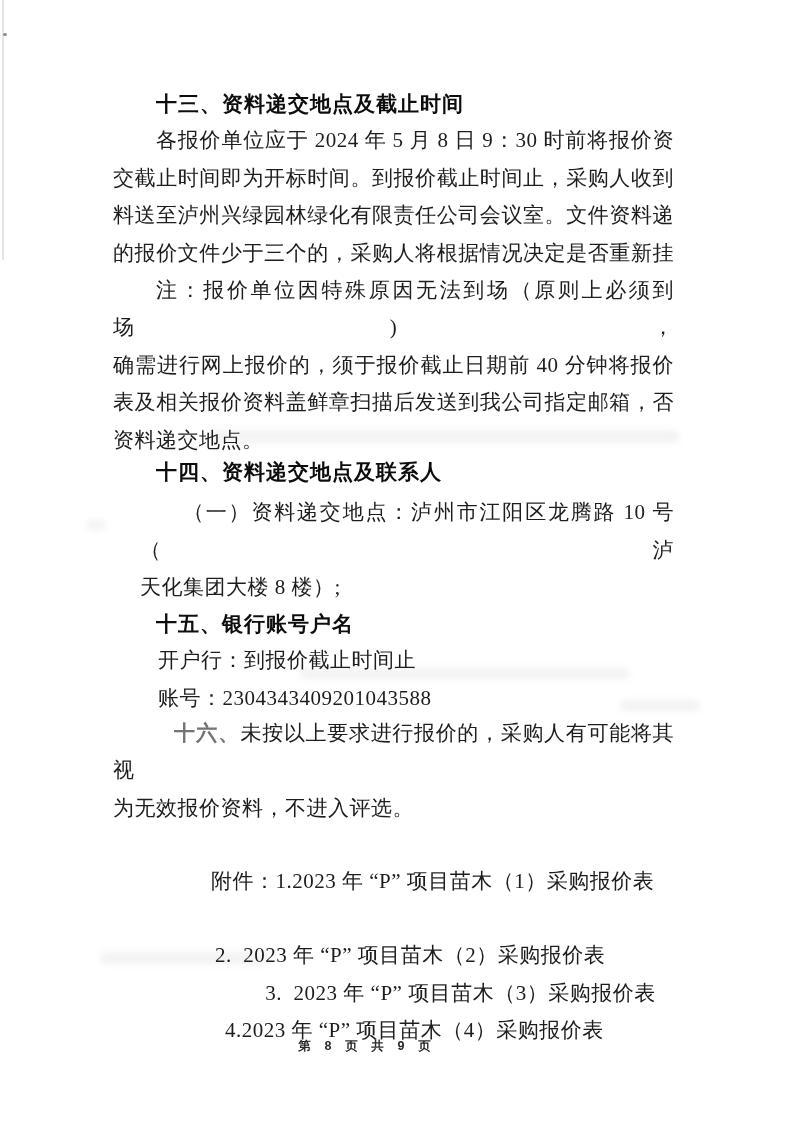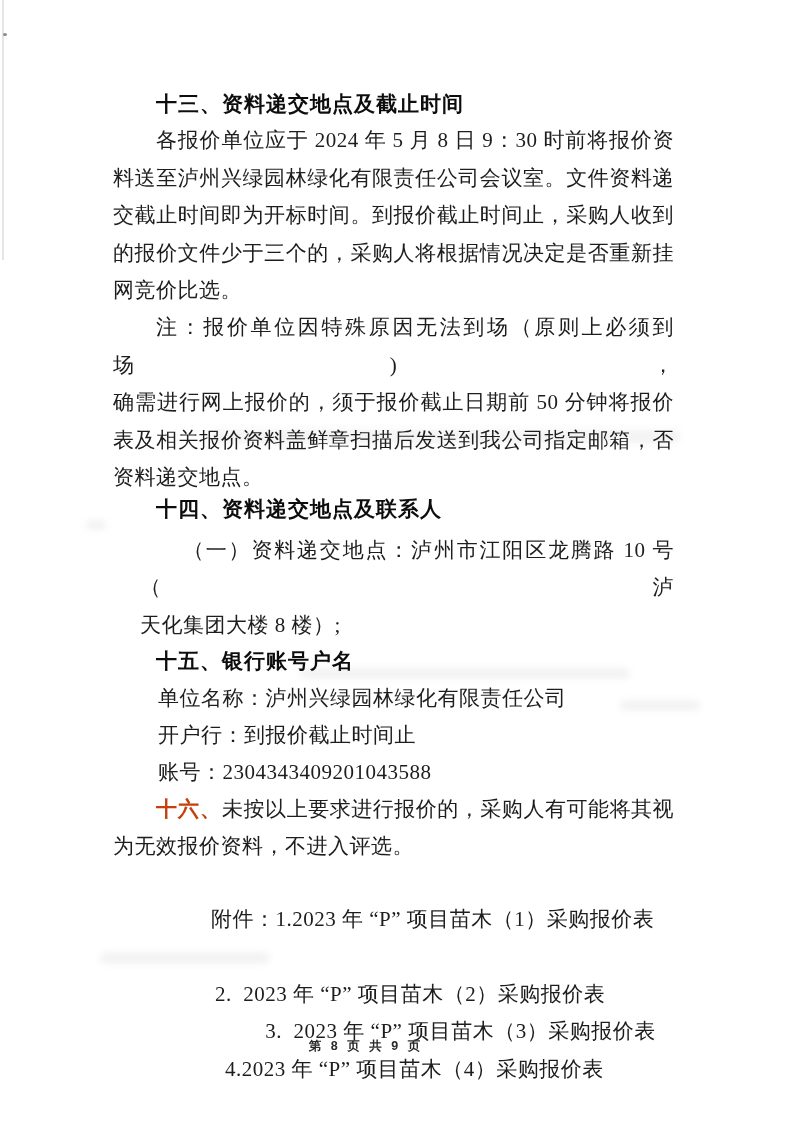--- a/index.html
+++ b/index.html
@@ -84,8 +84,8 @@
 
     <div>
       <div class="line j ind">各报价单位应于 2024 年 5 月 8 日 9：30 时前将报价资</div>
+      <div class="line j">交截止时间即为开标时间。到报价截止时间止，采购人收到</div>
       <div class="line j">料送至泸州兴绿园林绿化有限责任公司会议室。文件资料递</div>
-      <div class="line j">交截止时间即为开标时间。到报价截止时间止，采购人收到</div>
       <div class="line j">的报价文件少于三个的，采购人将根据情况决定是否重新挂</div>
       <div class="line">网竞价比选。</div>
     </div>

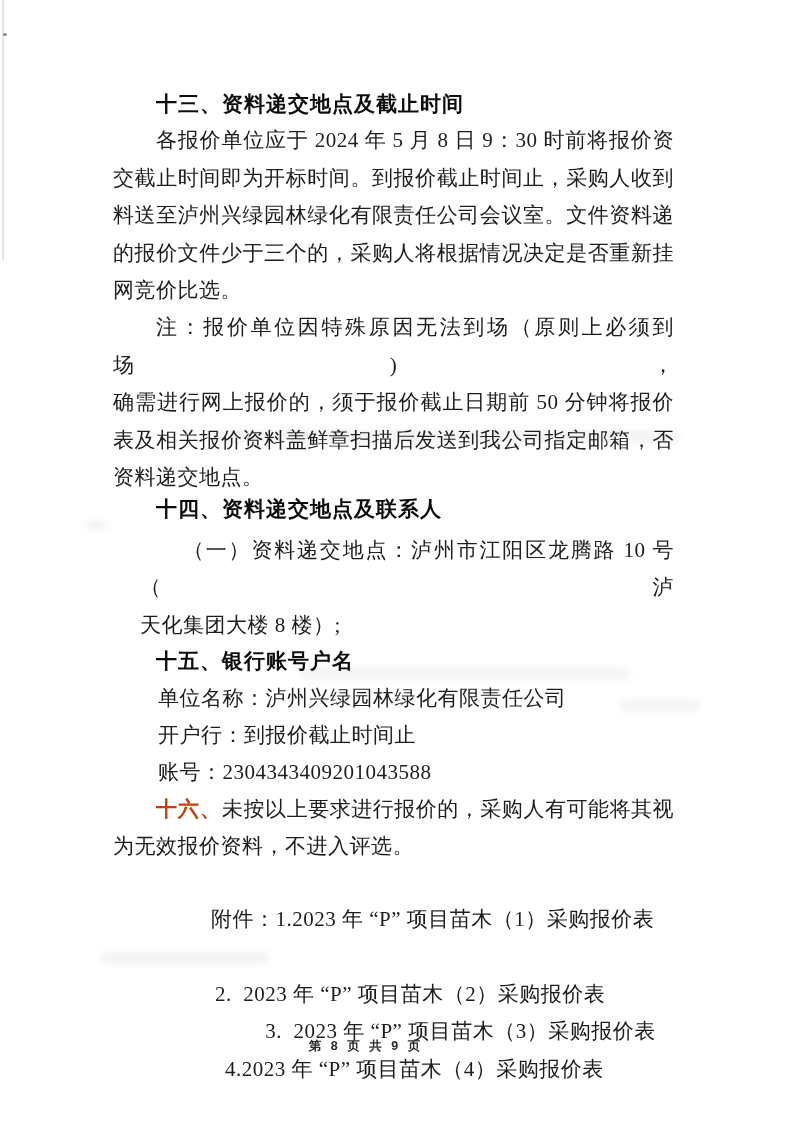--- a/index.html
+++ b/index.html
@@ -87,7 +87,6 @@
       <div class="line j">交截止时间即为开标时间。到报价截止时间止，采购人收到</div>
       <div class="line j">料送至泸州兴绿园林绿化有限责任公司会议室。文件资料递</div>
       <div class="line j">的报价文件少于三个的，采购人将根据情况决定是否重新挂</div>
-      <div class="line">网竞价比选。</div>
     </div>
 
     <div class="mt5">

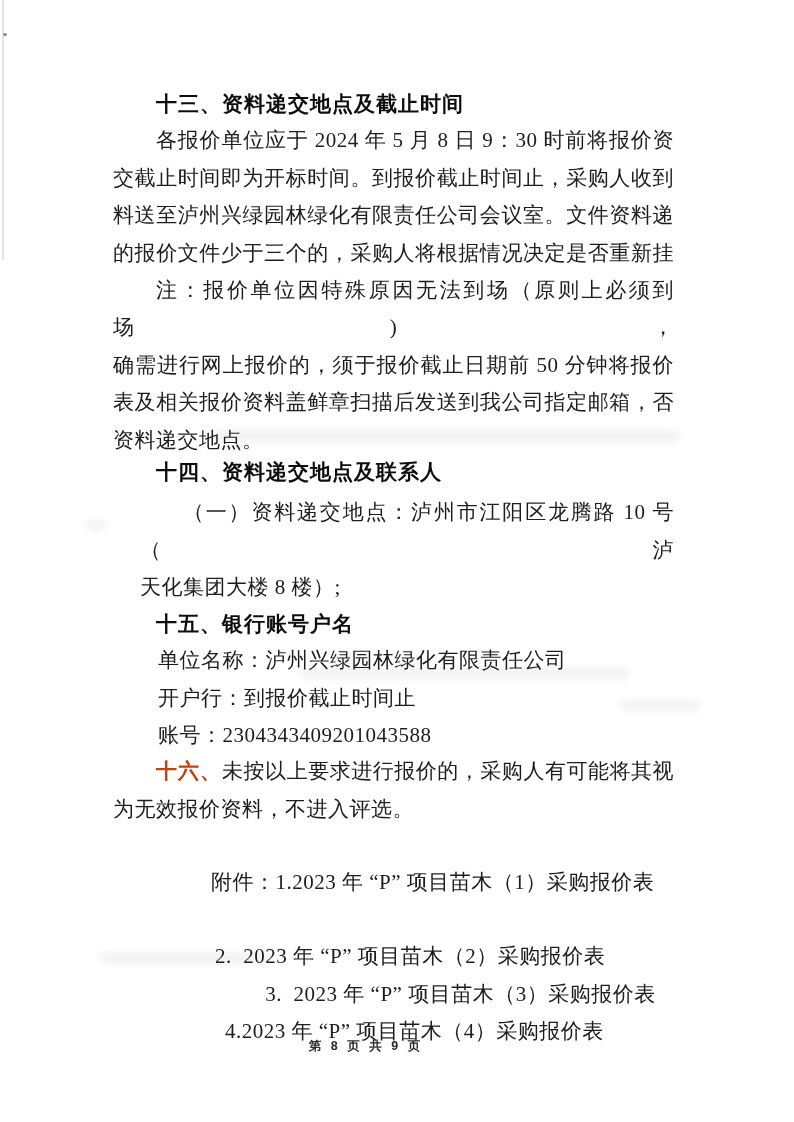--- a/index.html
+++ b/index.html
@@ -91,7 +91,7 @@
 
     <div class="mt5">
       <div class="line j ind">注：报价单位因特殊原因无法到场（原则上必须到场)，</div>
-      <div class="line j">确需进行网上报价的，须于报价截止日期前 50 分钟将报价</div>
+      <div class="line j">确需进行网上报价的，须于报价截止日期前 40 分钟将报价</div>
       <div class="line j">表及相关报价资料盖鲜章扫描后发送到我公司指定邮箱，否</div>
       <div class="line">资料递交地点。</div>
     </div>

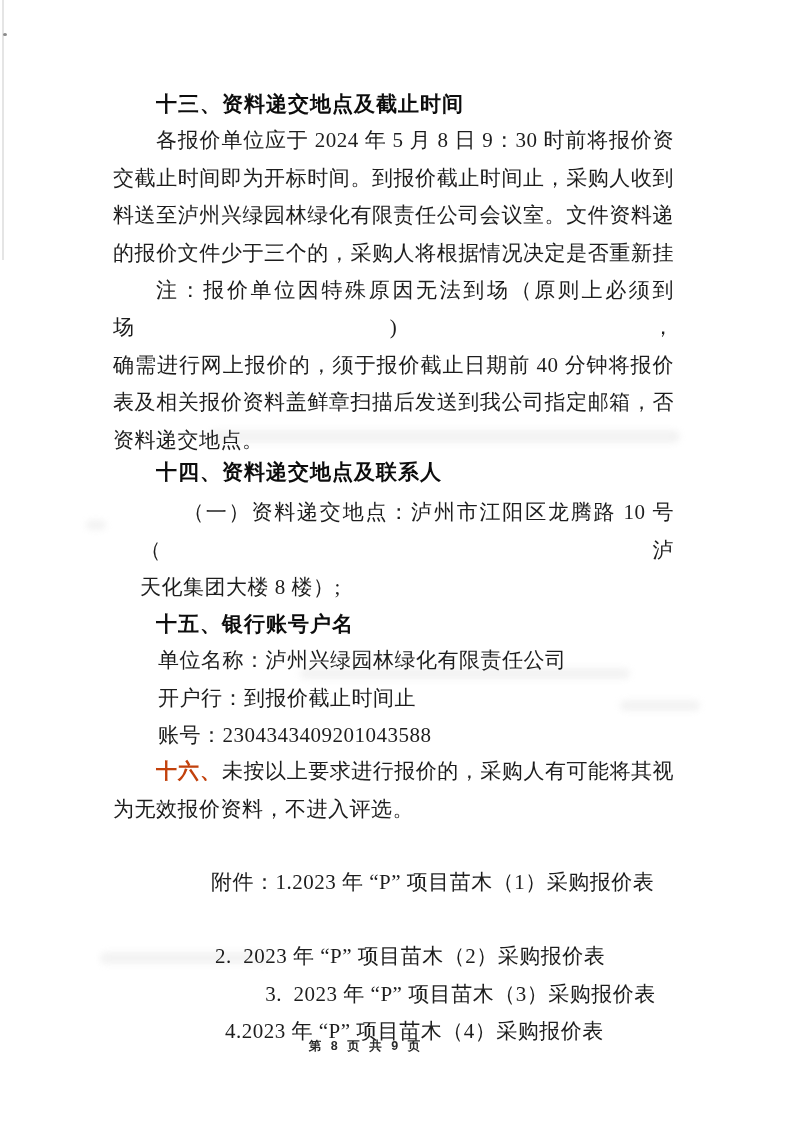--- a/index.html
+++ b/index.html
@@ -107,7 +107,6 @@
     <div class="line heading mtn2">十五、银行账号户名</div>
 
     <div>
-      <div class="line pad2">单位名称：泸州兴绿园林绿化有限责任公司</div>
       <div class="line pad2">开户行：到报价截止时间止</div>
       <div class="line pad2">账号：2304343409201043588</div>
     </div>

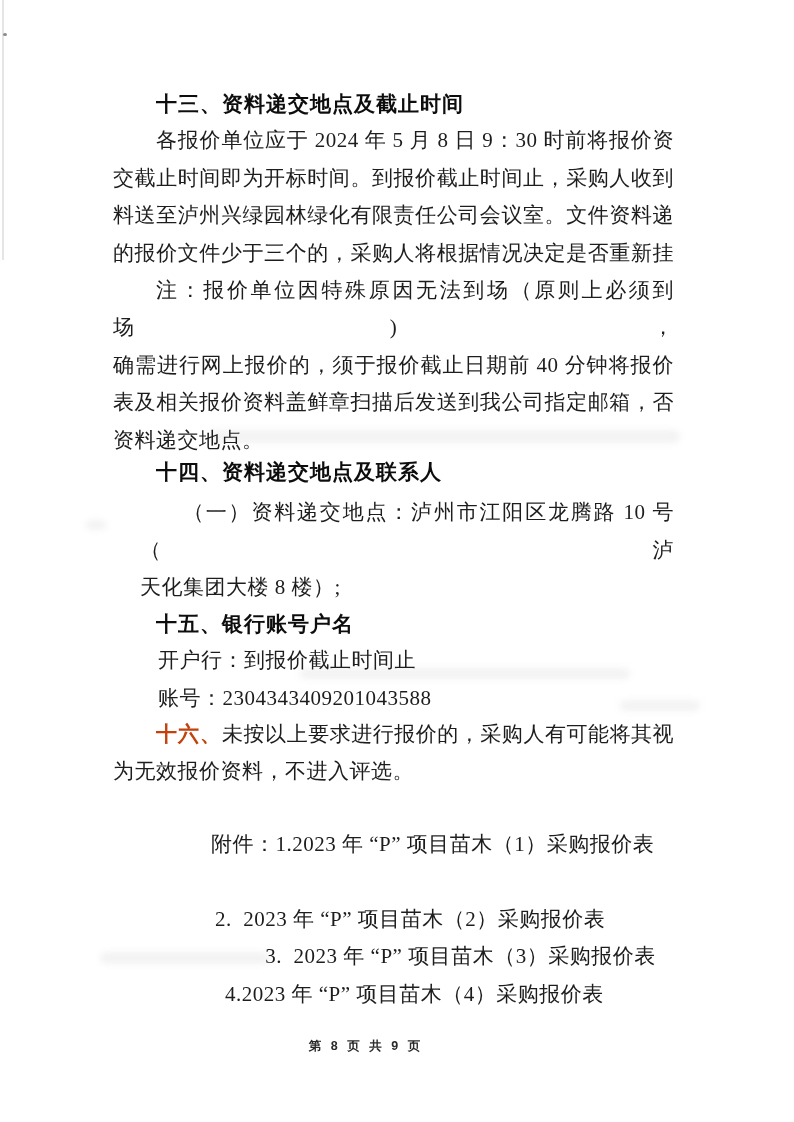--- a/index.html
+++ b/index.html
@@ -30,10 +30,11 @@
   .ind { text-indent:43px; }
   .pad2 { padding-left:45px; }
   .bold-prefix {
-    font-family:Liberation Sans, sans-serif;
+    font-family:Liberation Serif, serif;
     font-weight:700;
-    color:#c2410c;
+    color:#737373;
     letter-spacing:1px;
+    margin-left:18px;
   }
   .attach-line { white-space:pre; }
   .a1 { padding-left:52px; }

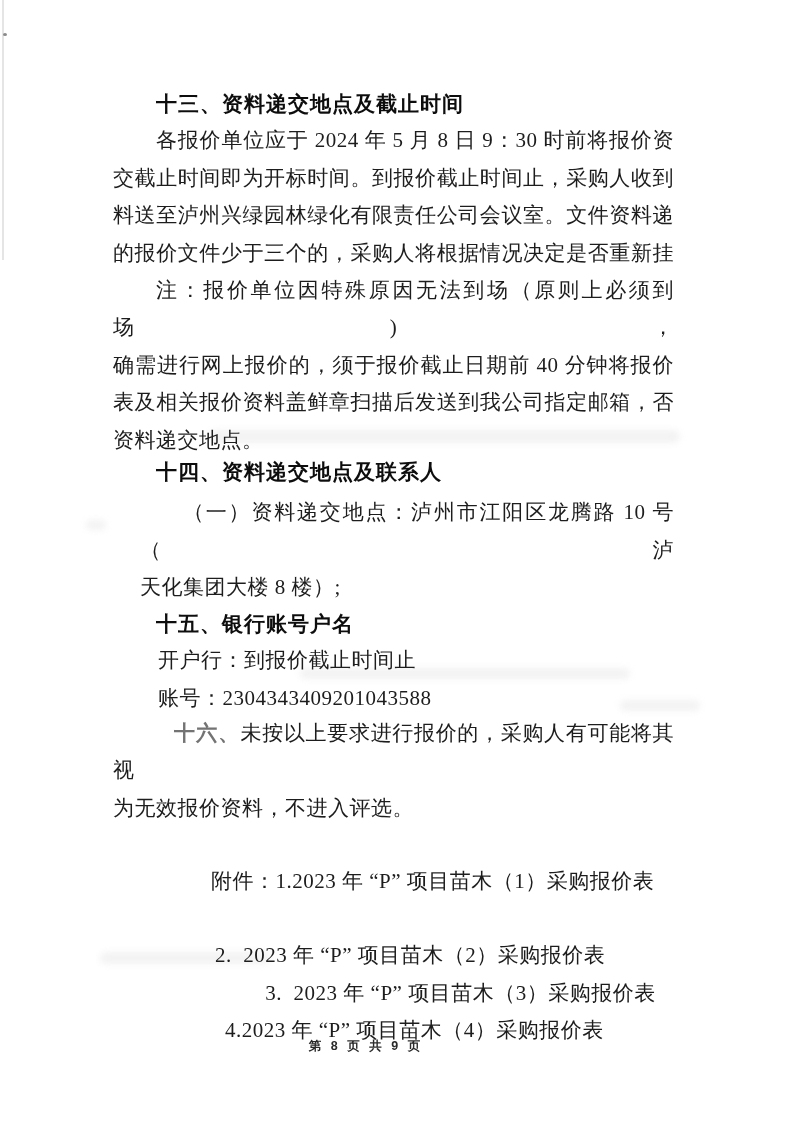--- a/index.html
+++ b/index.html
@@ -49,7 +49,7 @@
     position:absolute;
     left:0; right:0; top:1038px;
     text-align:center;
-    font-family:Liberation Sans, sans-serif;
+    font-family:Liberation Mono, monospace;
     font-weight:700;
     font-size:12.5px;
     letter-spacing:3px;

